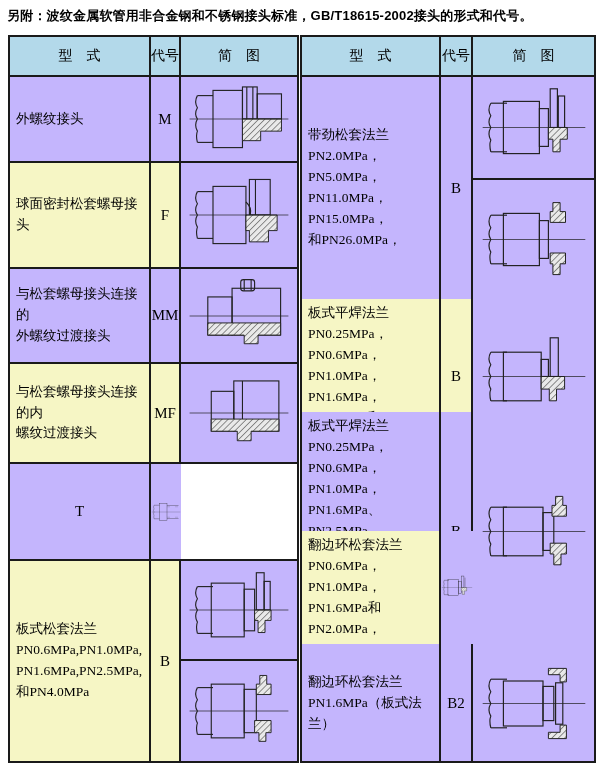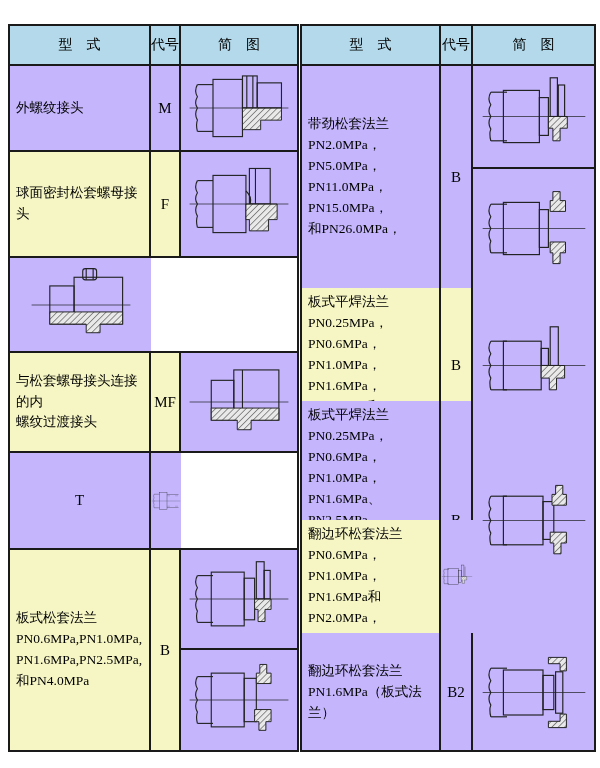--- a/index.html
+++ b/index.html
@@ -64,6 +64,7 @@
 
 <div class="page">
 
+  <div class="title">另附：波纹金属软管用非合金钢和不锈钢接头标准，GB/T18615-2002接头的形式和代号。</div>
 
   <div class="tbl" id="tblL">
     <div class="thead">

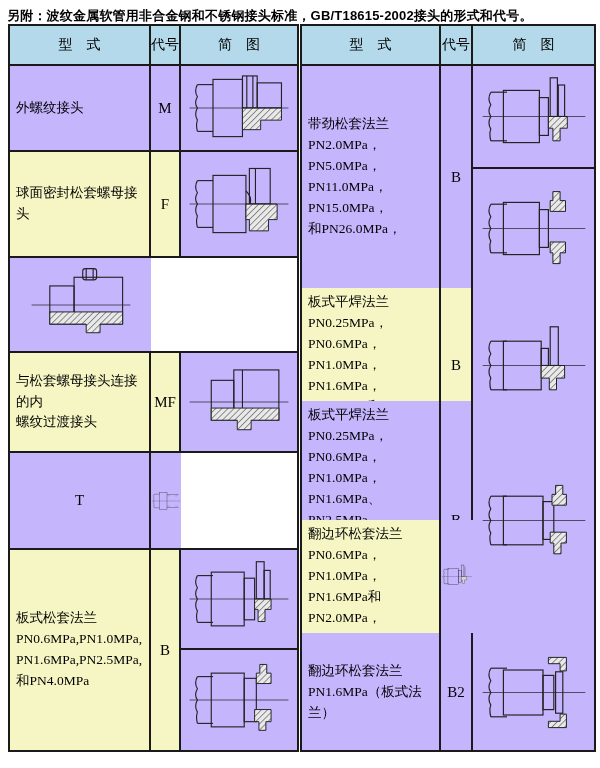--- a/index.html
+++ b/index.html
@@ -13,7 +13,7 @@
   .title{position:absolute;left:7px;top:7px;width:586px;
          font-family:"Liberation Sans","DejaVu Sans",sans-serif;
          font-weight:bold;font-size:13px;line-height:1.35;letter-spacing:.2px;}
-  .tbl{position:absolute;top:24px;border:2px solid var(--bd);background:#fff;}
+  .tbl{position:absolute;top:35px;border:2px solid var(--bd);background:#fff;}
   #tblL{left:8px;width:287px;}
   #tblR{left:300px;width:292px;}
   .thead{display:grid;height:38px;background:var(--hdr);border-bottom:2px solid var(--bd);}

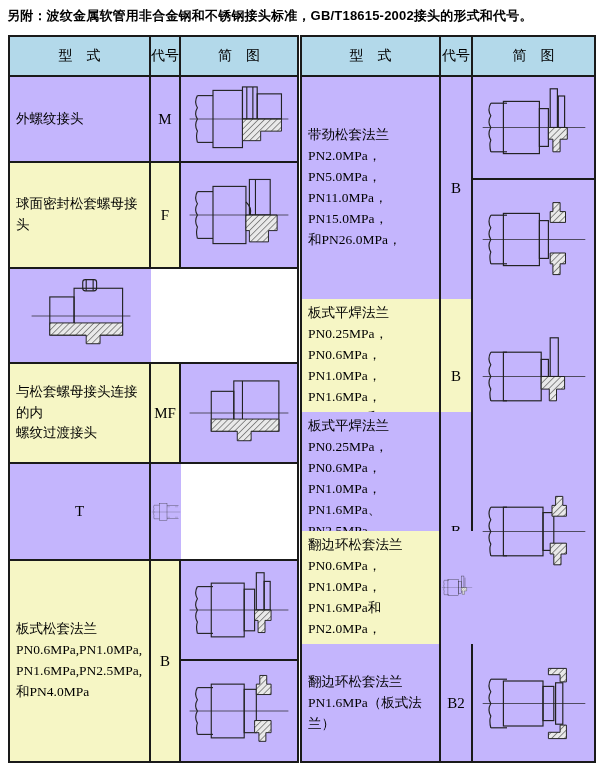--- a/index.html
+++ b/index.html
@@ -111,6 +111,10 @@
     </div>
 
     <div class="tr" style="height:95px">
+      <div class="td type">
+          <span>与松套螺母接头连接的
+外螺纹过渡接头</span>
+        </div>
       <div class="td diag">
         <svg class="d" viewBox="0 0 120 90">
           <rect x="24" y="23" width="28" height="44"></rect>

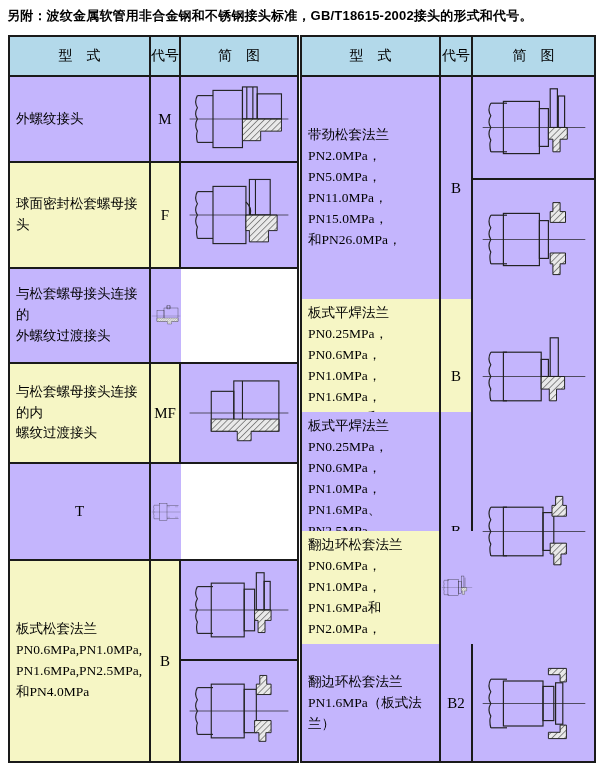--- a/index.html
+++ b/index.html
@@ -115,6 +115,7 @@
           <span>与松套螺母接头连接的
 外螺纹过渡接头</span>
         </div>
+      <div class="td code">MM</div>
       <div class="td diag">
         <svg class="d" viewBox="0 0 120 90">
           <rect x="24" y="23" width="28" height="44"></rect>

